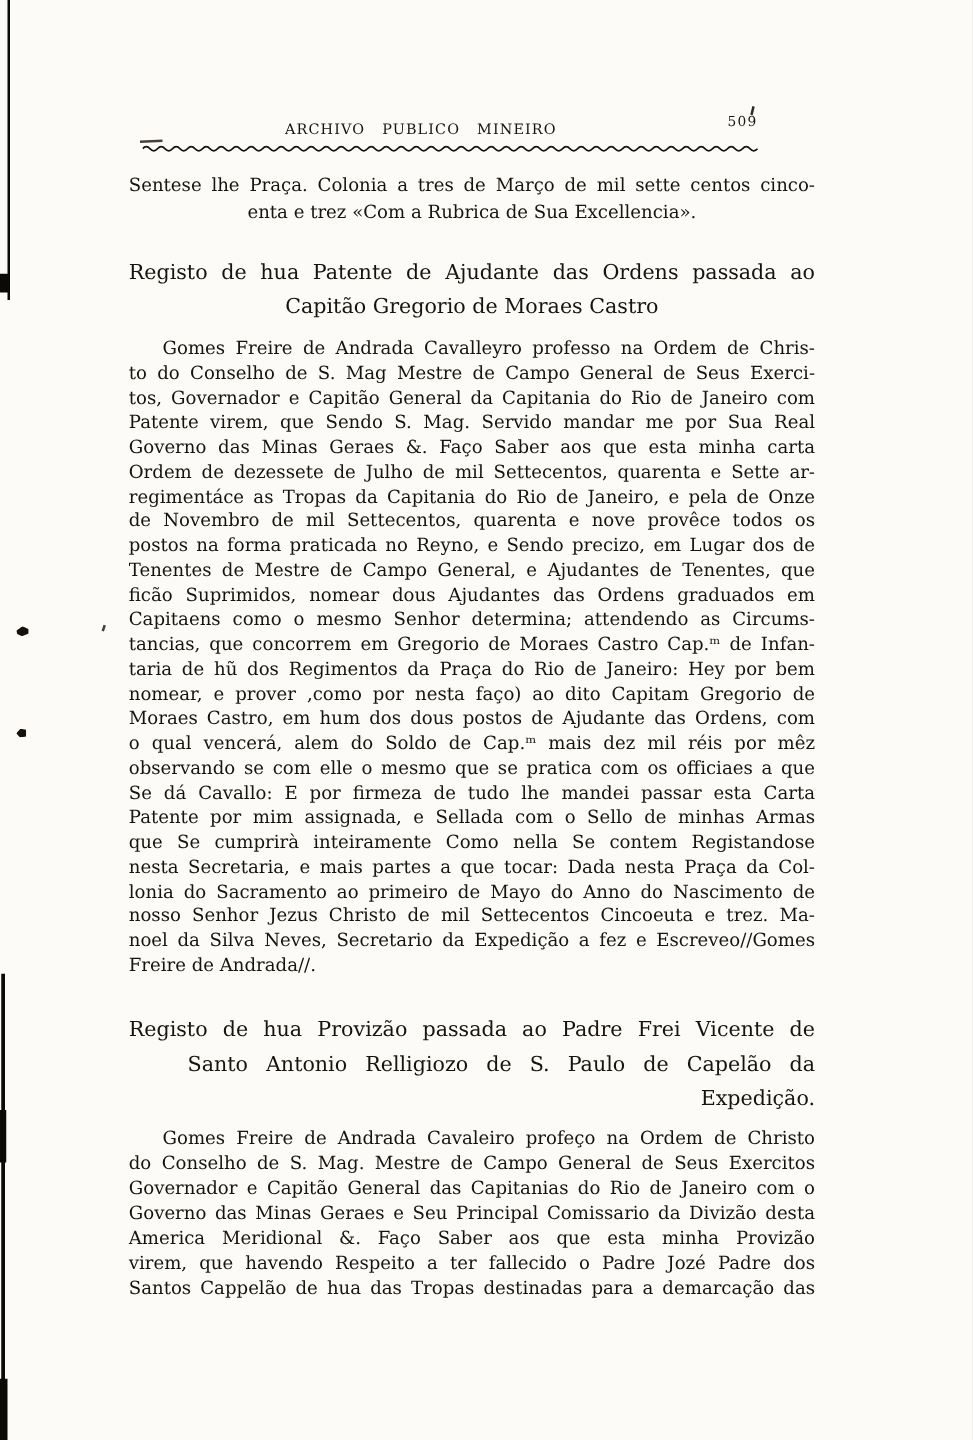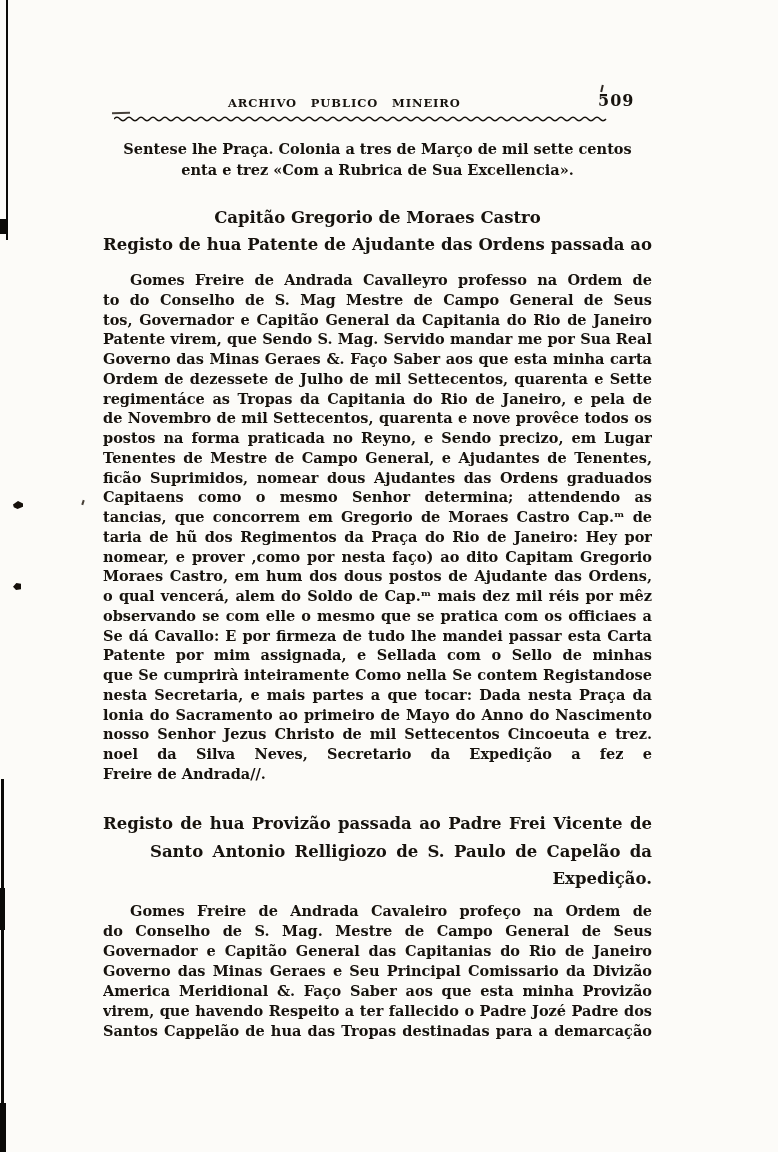--- a/index.html
+++ b/index.html
@@ -10,7 +10,7 @@
     overflow:hidden;
     font-family:"DejaVu Serif","DejaVu Sans",serif;
     color:#17130e;
-    font-weight:700;
+    font-weight:400;
   }
   
   .journal-title{

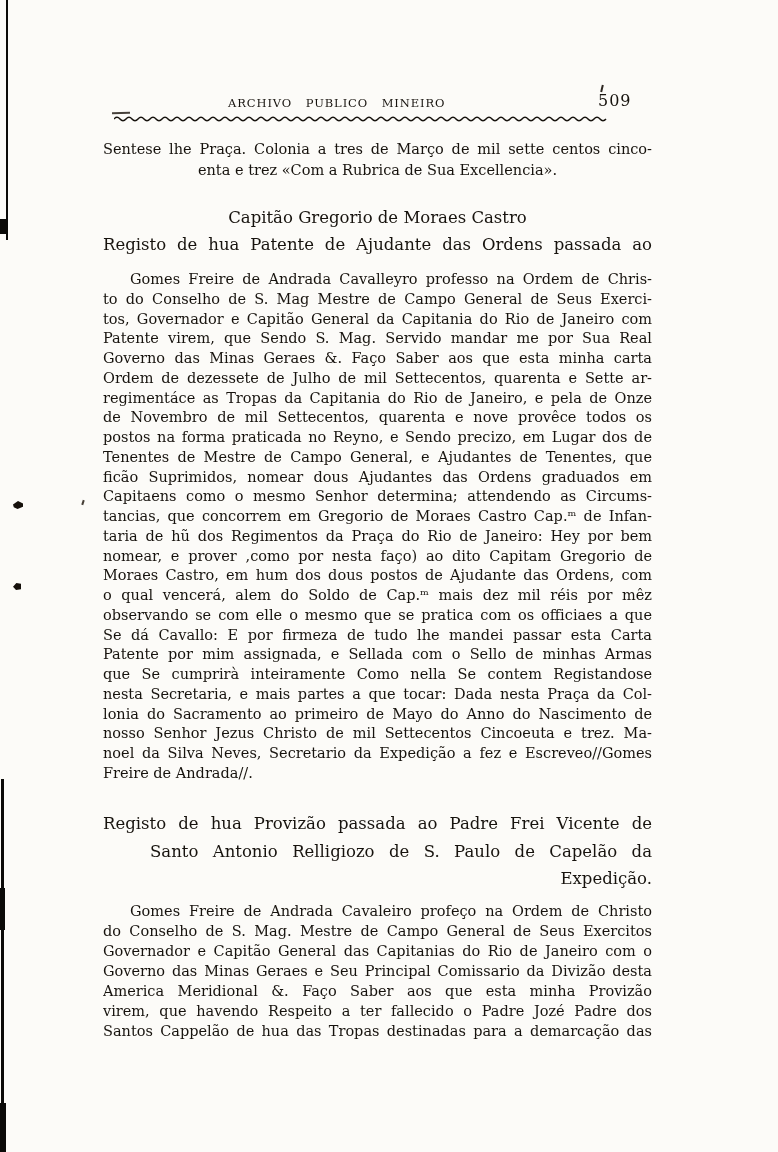--- a/index.html
+++ b/index.html
@@ -19,8 +19,8 @@
     white-space:nowrap;
   }
   .page-number{
-    position:absolute;left:598px;top:91px;
-    font-size:16px;letter-spacing:1px;
+    position:absolute;left:582px;top:91px;
+    font-size:11px;letter-spacing:1px;
   }
   .rule{position:absolute;left:114px;top:113px;}
   .rule-dash{position:absolute;left:112px;top:112px;width:18px;height:2px;background:#46403a;transform:rotate(-2deg);}

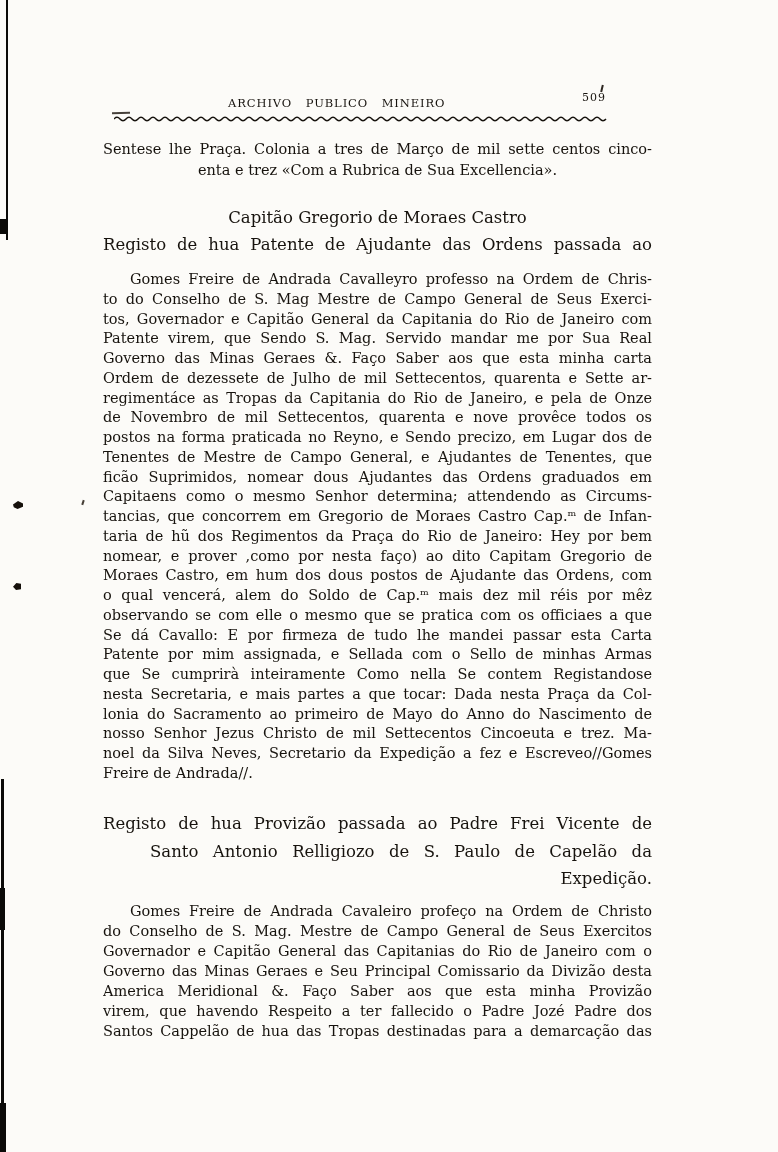--- a/index.html
+++ b/index.html
@@ -73,8 +73,8 @@
   </div>
 
   <div class="block h1">
+    <div class="ln just">Registo de hua Patente de Ajudante das Ordens passada ao</div>
     <div class="ln center">Capitão Gregorio de Moraes Castro</div>
-    <div class="ln just">Registo de hua Patente de Ajudante das Ordens passada ao</div>
   </div>
 
   <div class="block b1">

